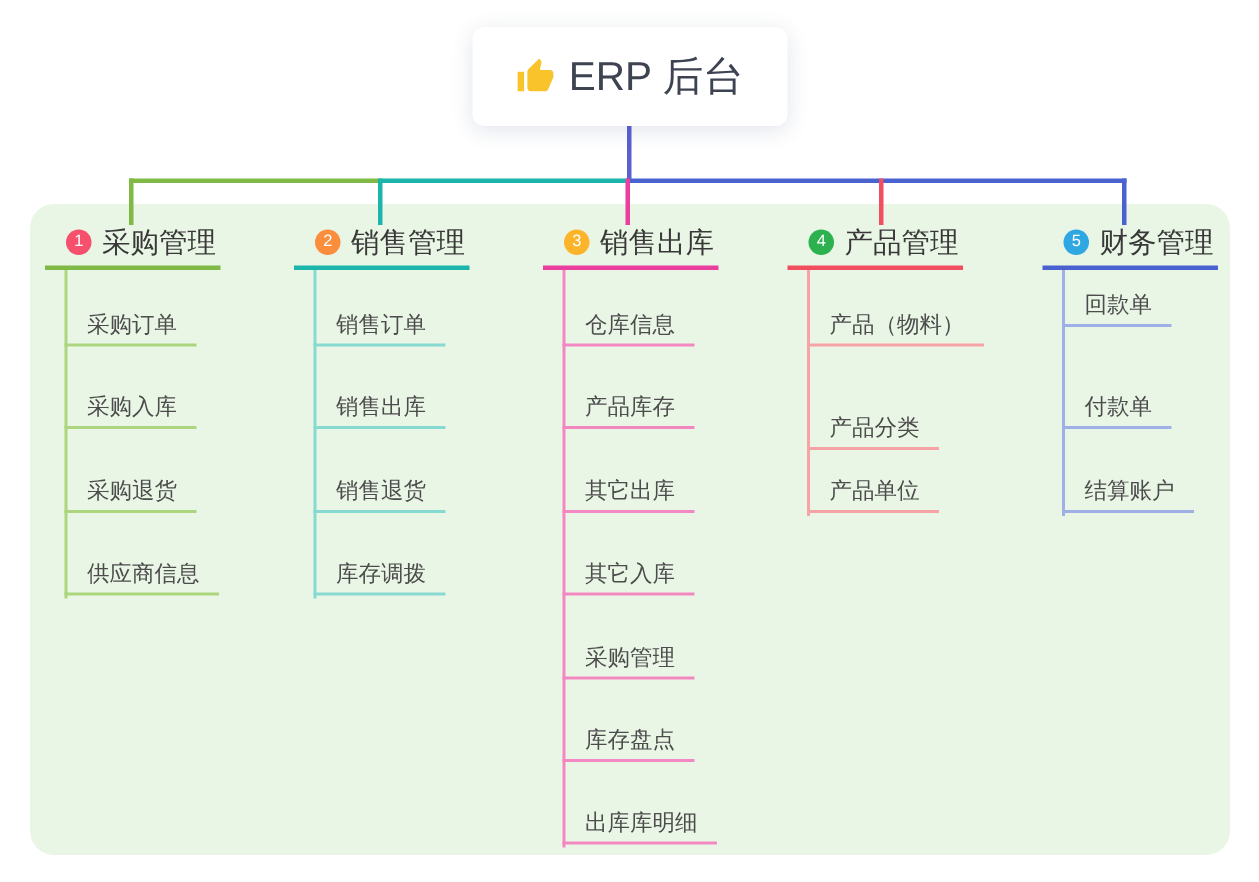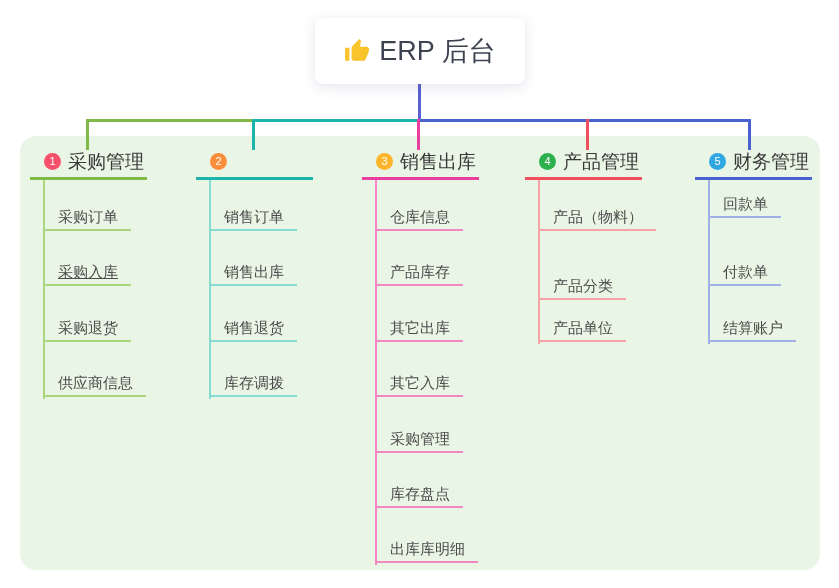--- a/index.html
+++ b/index.html
@@ -72,6 +72,7 @@
   <div class="branch b1">
     <div class="hdr" style="border-bottom-color: rgb(28, 181, 171);">
       <span class="badge" style="background: rgb(251, 142, 60);">2</span>
+      <span class="title">销售管理</span>
     </div>
     <div class="vline" style="background: rgb(135, 218, 210); height: 219.2px;"></div>
     <div class="items">

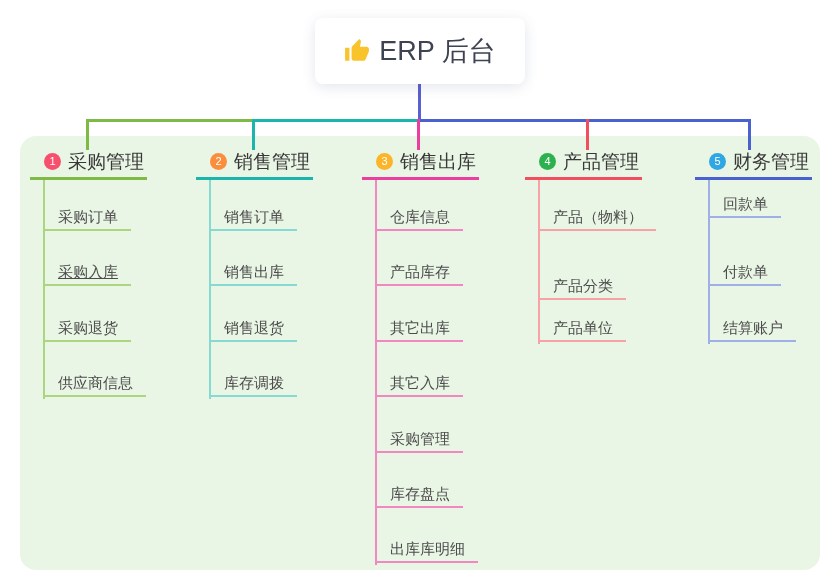--- a/index.html
+++ b/index.html
@@ -63,7 +63,7 @@
     <div class="vline" style="background: rgb(171, 213, 126); height: 219.2px;"></div>
     <div class="items">
         <div class="item" style="top: 55px; border-bottom-color: rgb(171, 213, 126);"><span>采购订单</span></div>
-        <div class="item" style="top: 110.4px; border-bottom-color: rgb(171, 213, 126); text-decoration: underline;"><span>采购入库</span></div>
+        <div class="item" style="top: 110.4px; border-bottom-color: rgb(171, 213, 126);"><span>采购入库</span></div>
         <div class="item" style="top: 165.8px; border-bottom-color: rgb(171, 213, 126);"><span>采购退货</span></div>
         <div class="item" style="top: 221.2px; border-bottom-color: rgb(171, 213, 126);"><span>供应商信息</span></div>
       </div>

